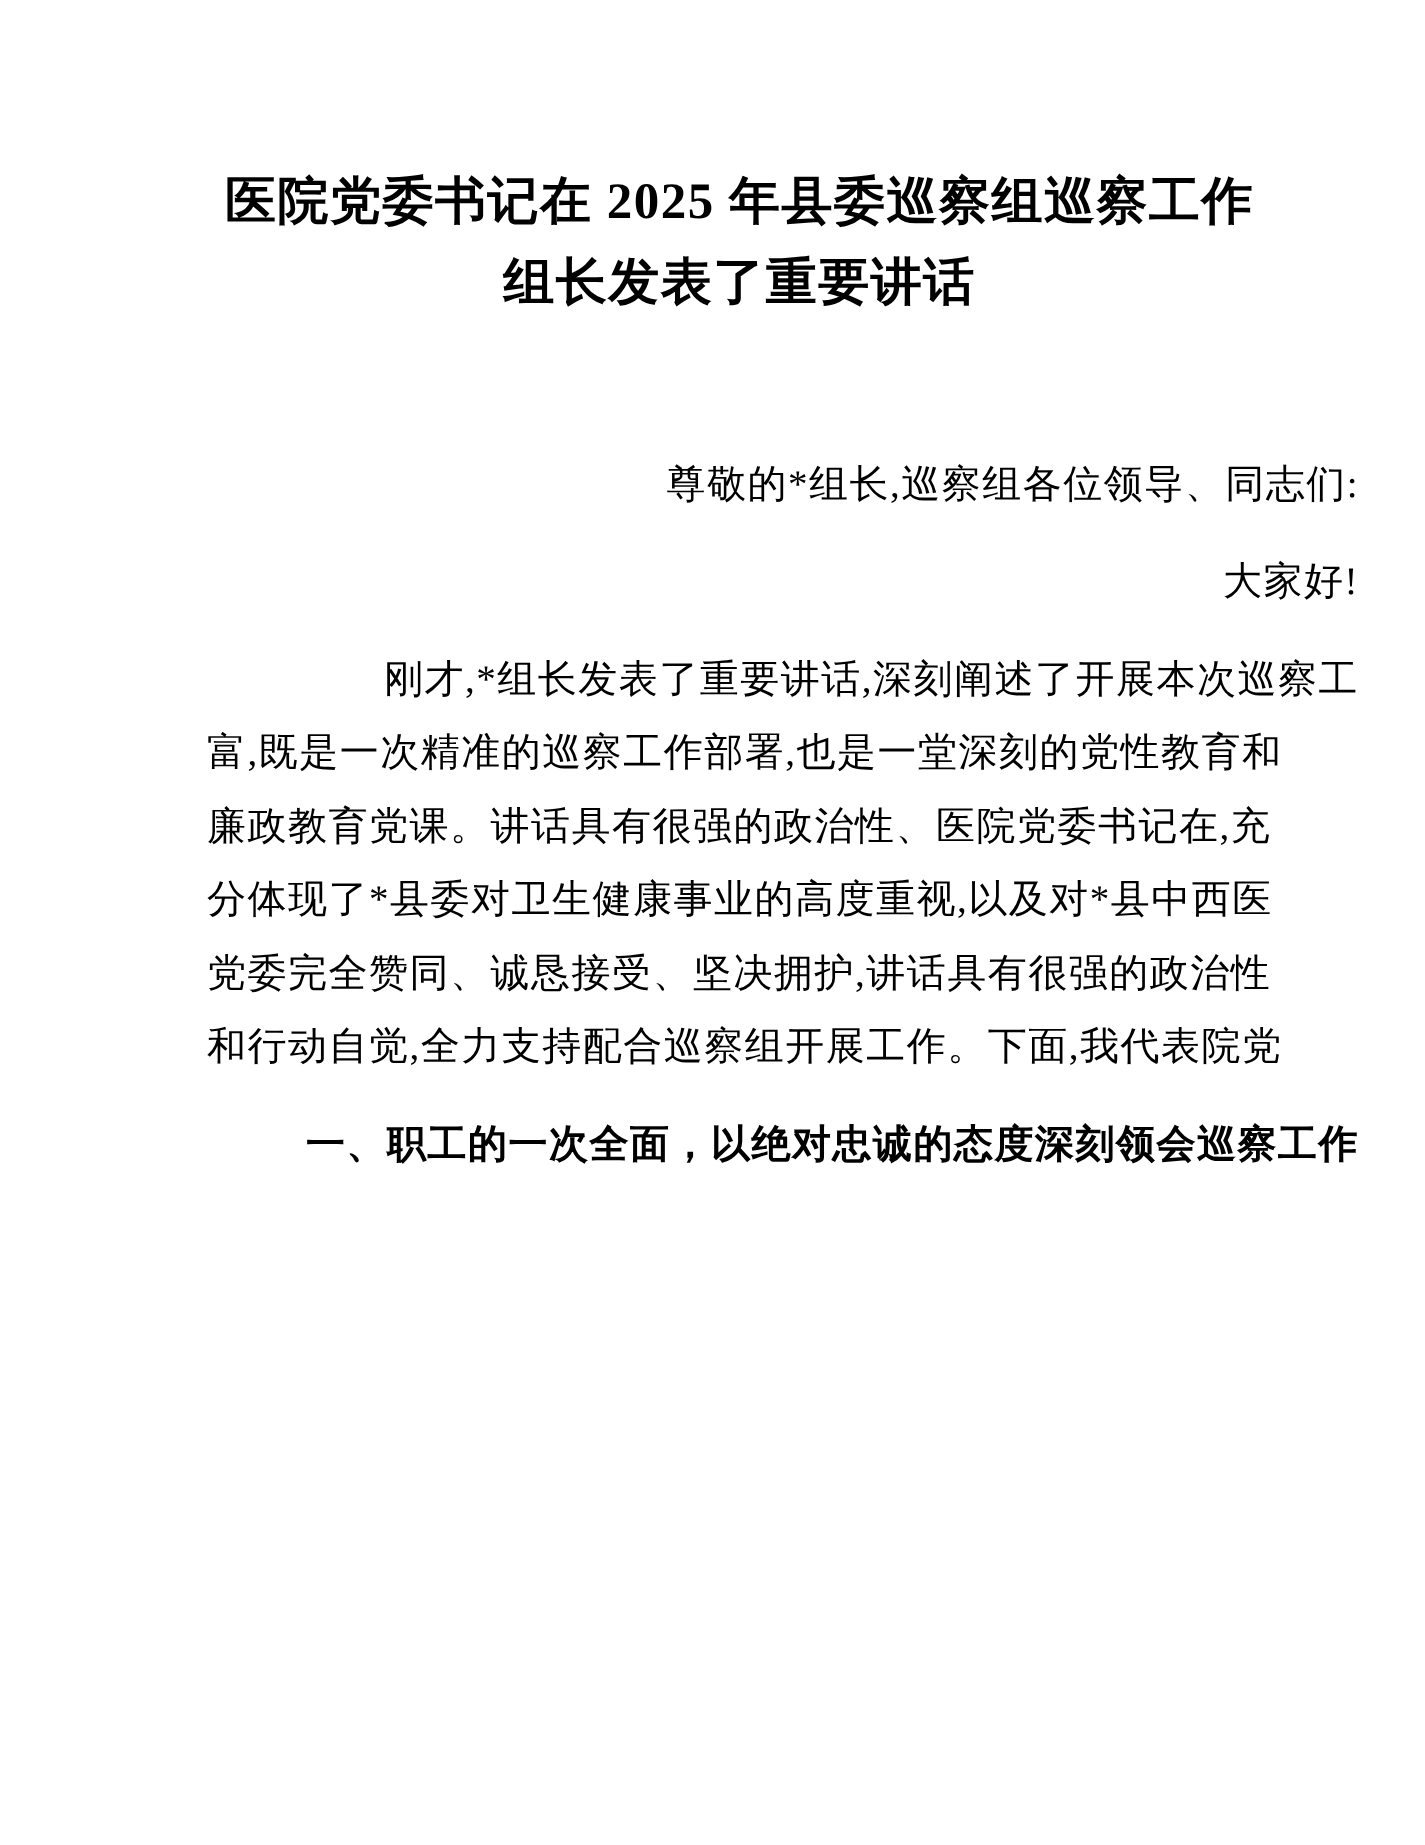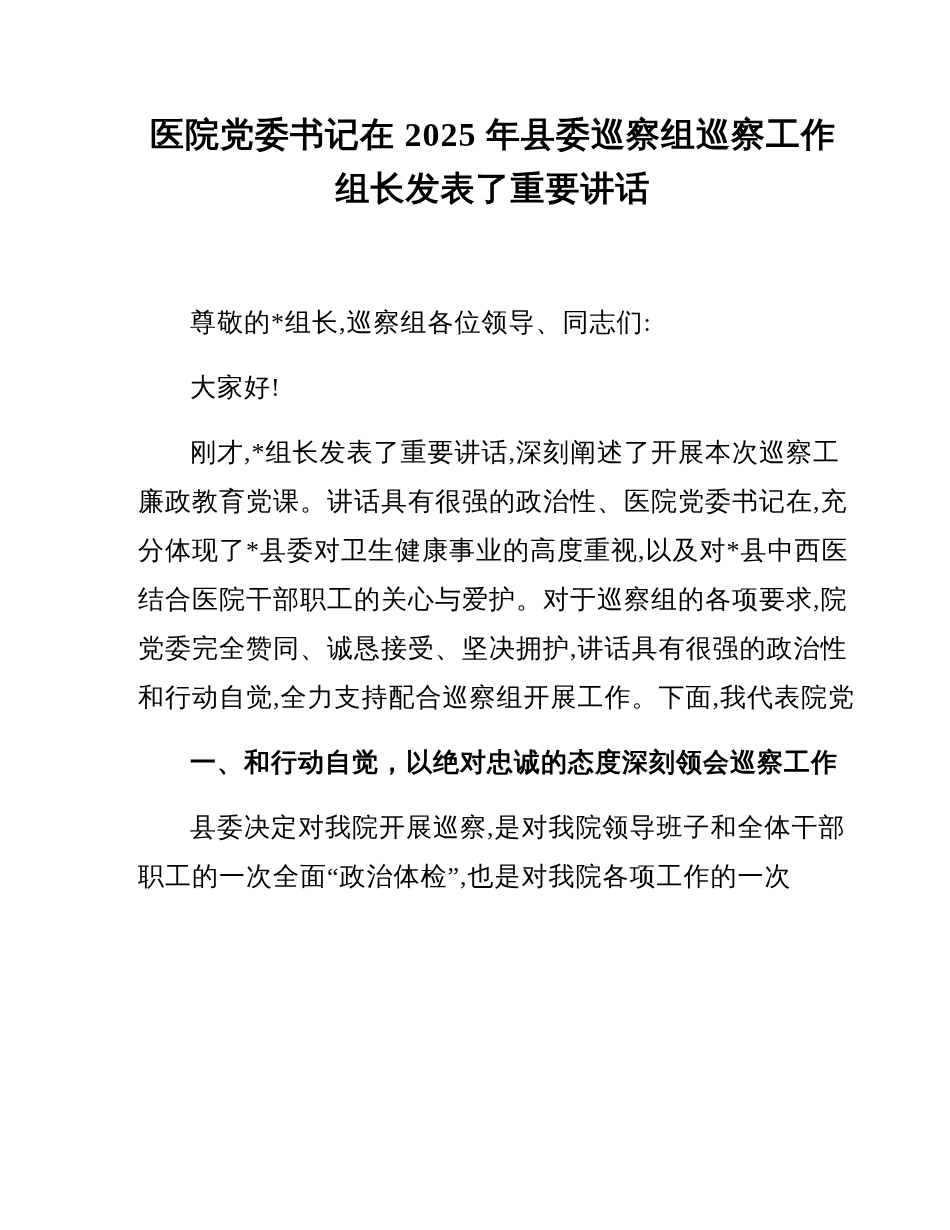--- a/index.html
+++ b/index.html
@@ -48,6 +48,7 @@
   }
   .indent {
     padding-left: 52px;
+    text-align: right;
   }
   .heading {
     font-family: "Liberation Sans", sans-serif;

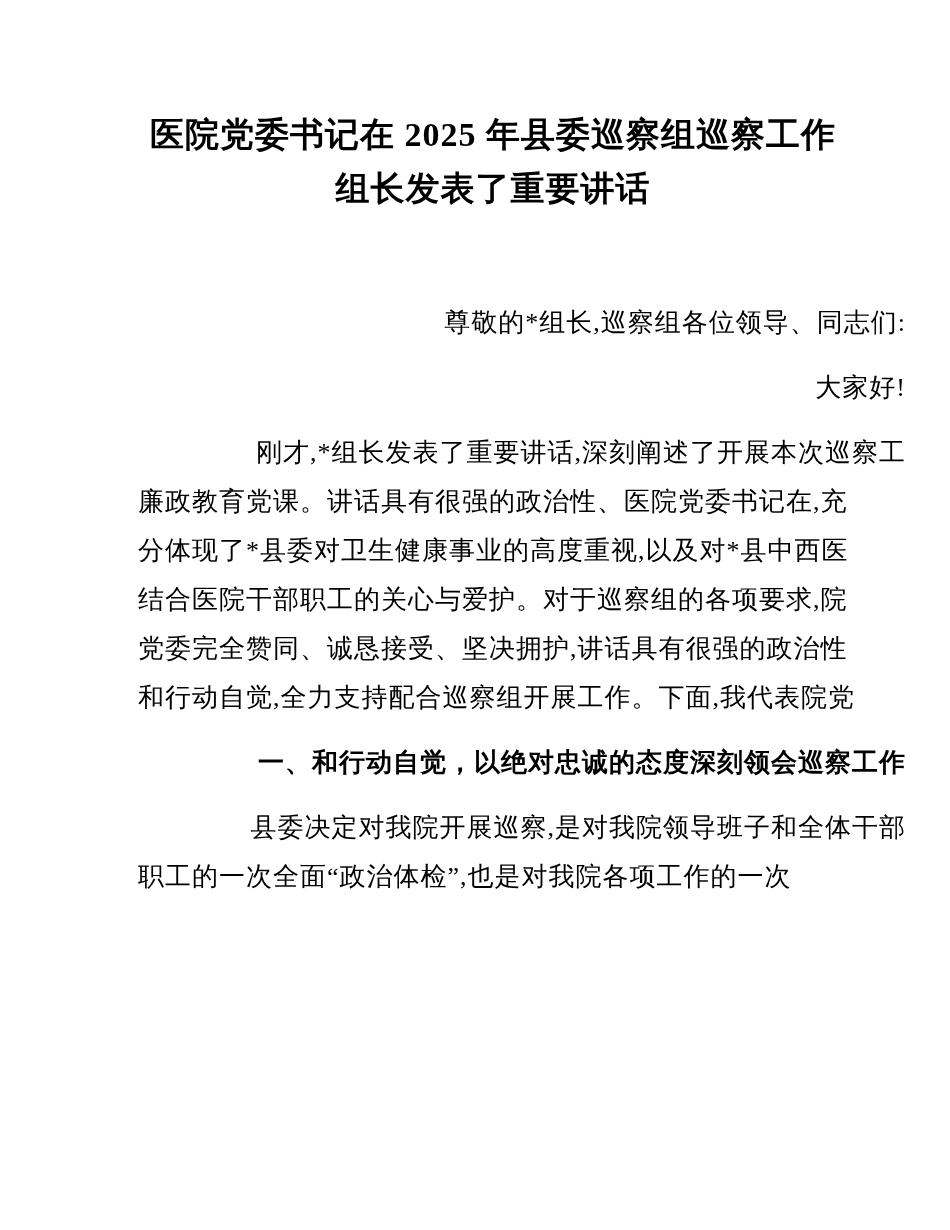--- a/index.html
+++ b/index.html
@@ -77,6 +77,7 @@
 
     <div class="para">
       <span class="line indent">刚才,*组长发表了重要讲话,深刻阐述了开展本次巡察工</span>
+      <span class="line">富,既是一次精准的巡察工作部署,也是一堂深刻的党性教育和</span>
       <span class="line">廉政教育党课。讲话具有很强的政治性、医院党委书记在,充</span>
       <span class="line">分体现了*县委对卫生健康事业的高度重视,以及对*县中西医</span>
       <span class="line">结合医院干部职工的关心与爱护。对于巡察组的各项要求,院</span>

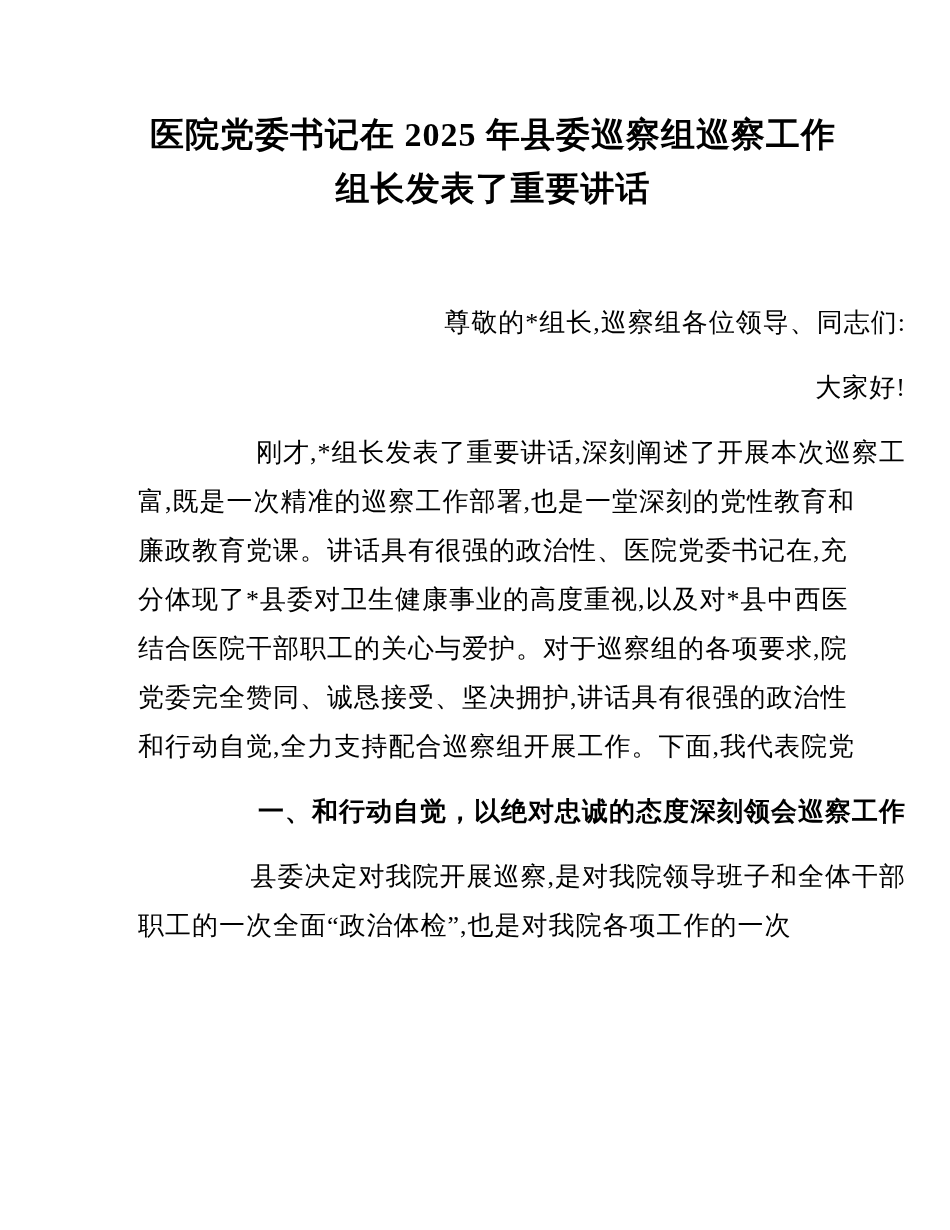--- a/index.html
+++ b/index.html
@@ -80,7 +80,6 @@
       <span class="line">富,既是一次精准的巡察工作部署,也是一堂深刻的党性教育和</span>
       <span class="line">廉政教育党课。讲话具有很强的政治性、医院党委书记在,充</span>
       <span class="line">分体现了*县委对卫生健康事业的高度重视,以及对*县中西医</span>
-      <span class="line">结合医院干部职工的关心与爱护。对于巡察组的各项要求,院</span>
       <span class="line">党委完全赞同、诚恳接受、坚决拥护,讲话具有很强的政治性</span>
       <span class="line">和行动自觉,全力支持配合巡察组开展工作。下面,我代表院党</span>
     </div>

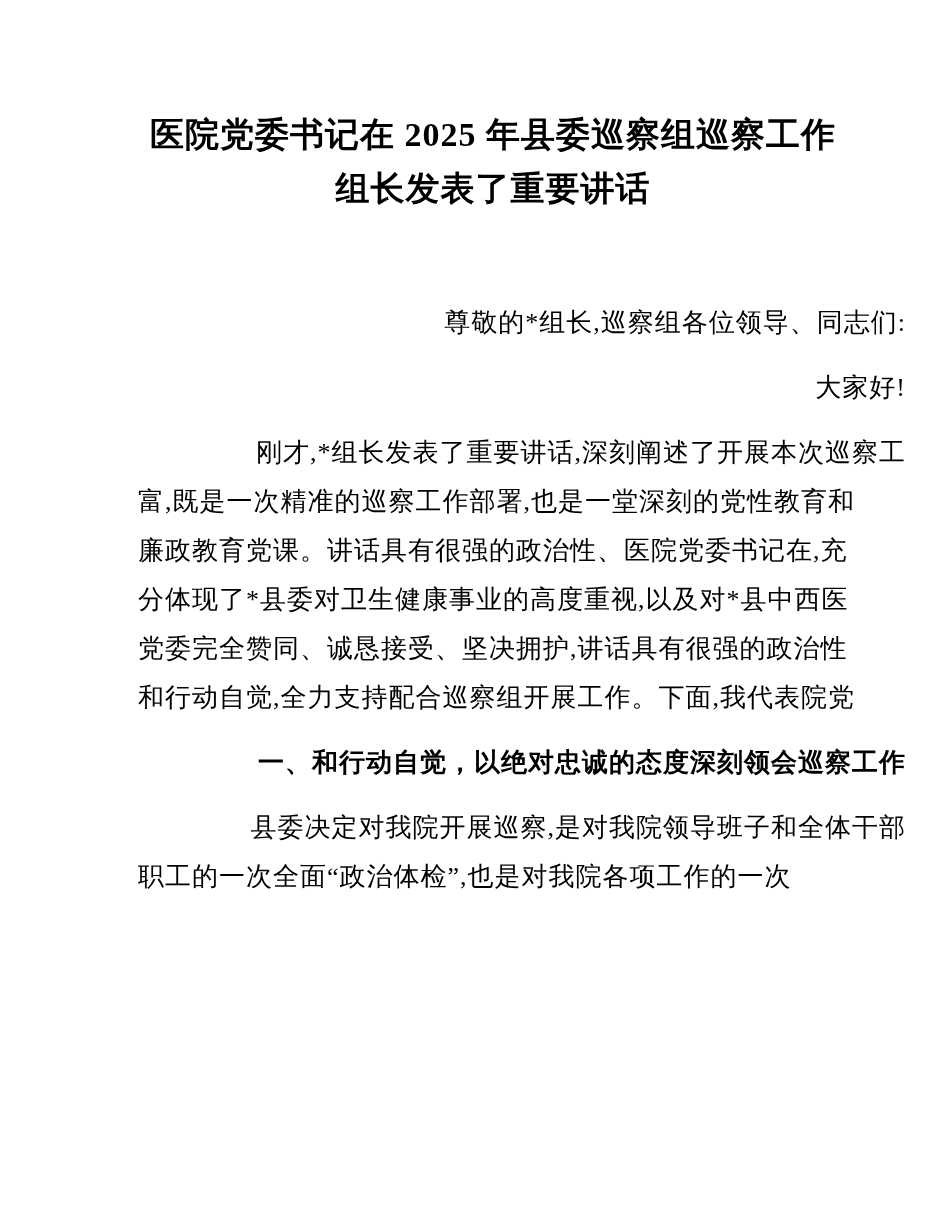--- a/index.html
+++ b/index.html
@@ -85,7 +85,7 @@
     </div>
 
     <div class="para heading">
-      <span class="line indent">一、和行动自觉，以绝对忠诚的态度深刻领会巡察工作</span>
+      <span class="line indent">一、职工的一次全面，以绝对忠诚的态度深刻领会巡察工作</span>
     </div>
 
     <div class="para">

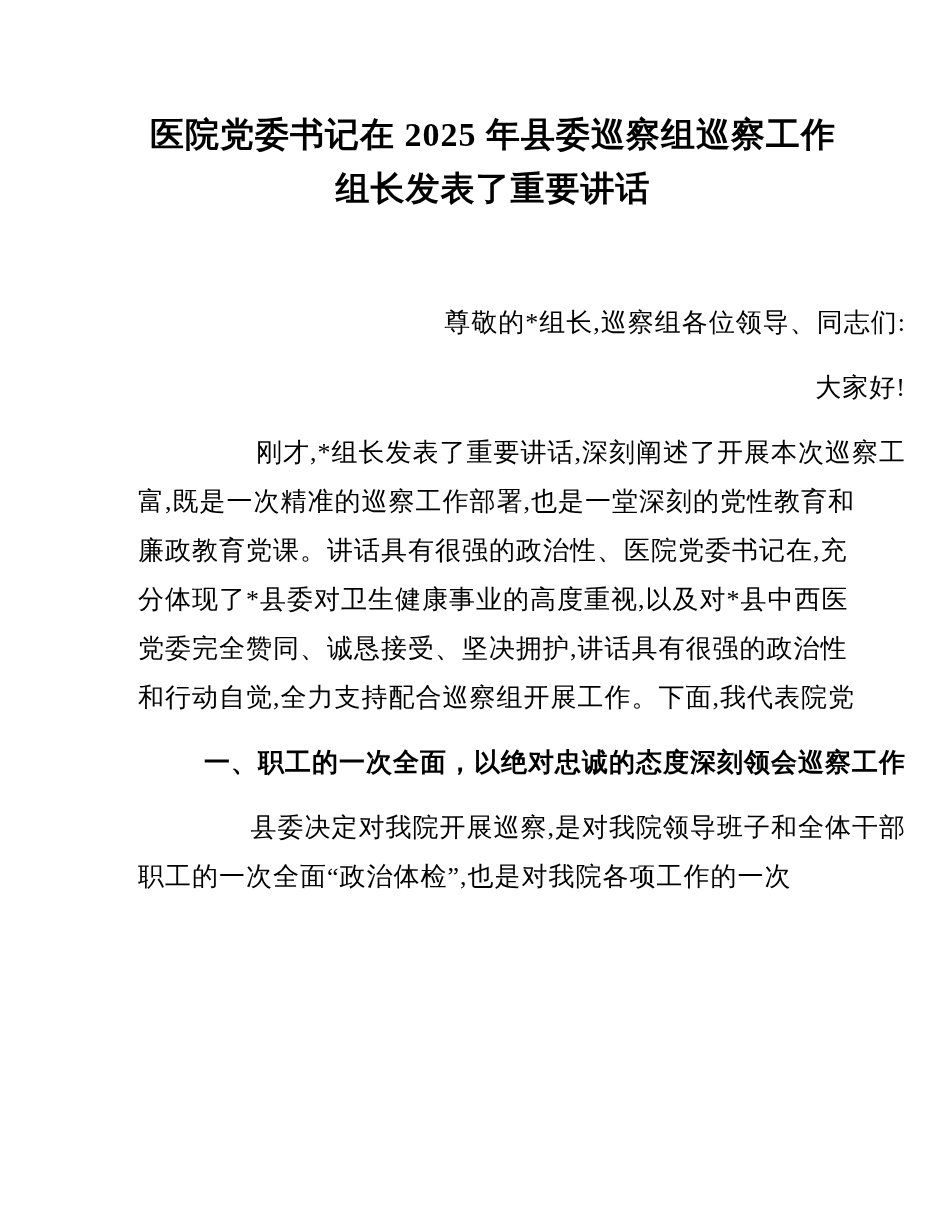--- a/index.html
+++ b/index.html
@@ -88,10 +88,6 @@
       <span class="line indent">一、职工的一次全面，以绝对忠诚的态度深刻领会巡察工作</span>
     </div>
 
-    <div class="para">
-      <span class="line indent">县委决定对我院开展巡察,是对我院领导班子和全体干部</span>
-      <span class="line">职工的一次全面“政治体检”,也是对我院各项工作的一次</span>
-    </div>
 
   </div>
 

